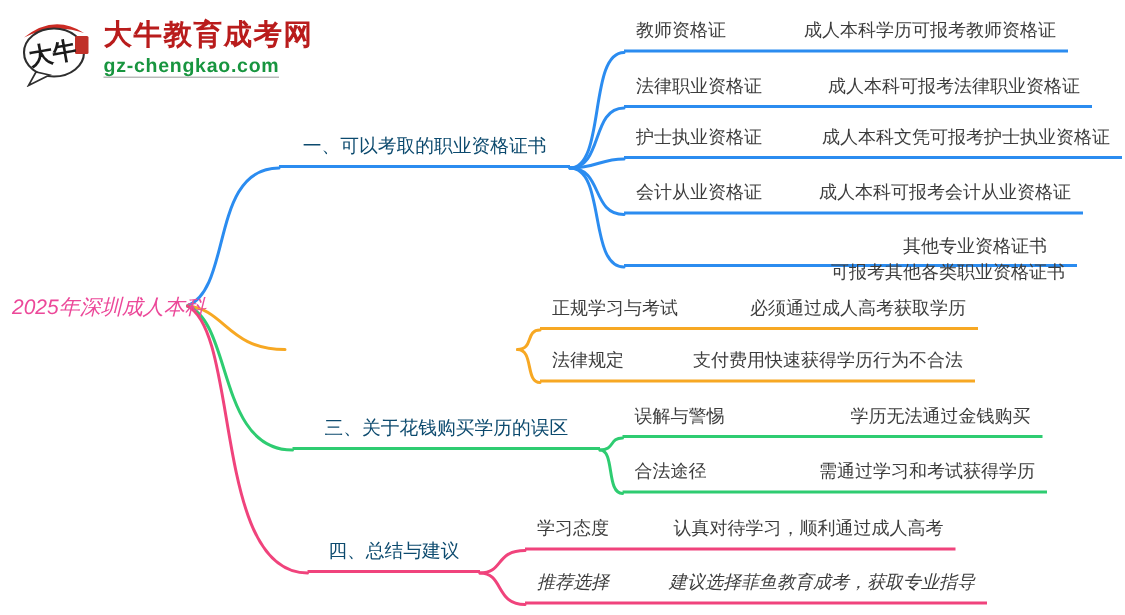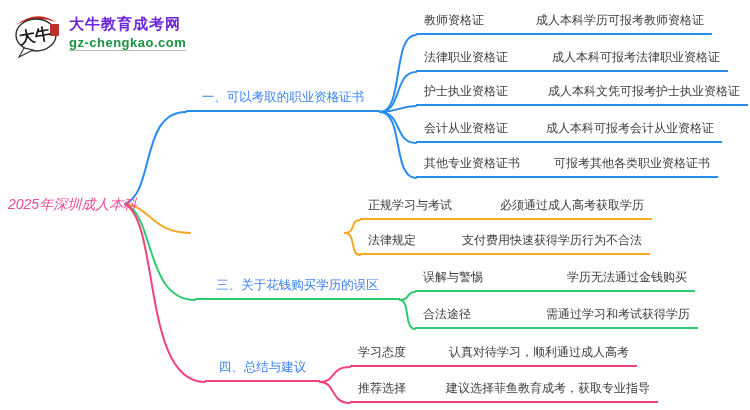--- a/index.html
+++ b/index.html
@@ -11,7 +11,7 @@
   svg.wires path { fill:none; stroke-width:2; stroke-linecap:round; }
 
   .logo { position:absolute; left:10px; top:8px; display:flex; align-items:center; gap:7px; }
-  .logo-title { font-size:15px; font-weight:bold; color:#6d28d9; letter-spacing:1px; line-height:1.15; }
+  .logo-title { font-size:19px; font-weight:bold; color:#b91c1c; letter-spacing:1px; line-height:1.15; }
   .logo-domain { font-size:13px; font-weight:bold; color:#18953f; letter-spacing:.5px;
                  border-bottom:1px solid #b9b9b9; padding-bottom:0; display:inline-block; }
 

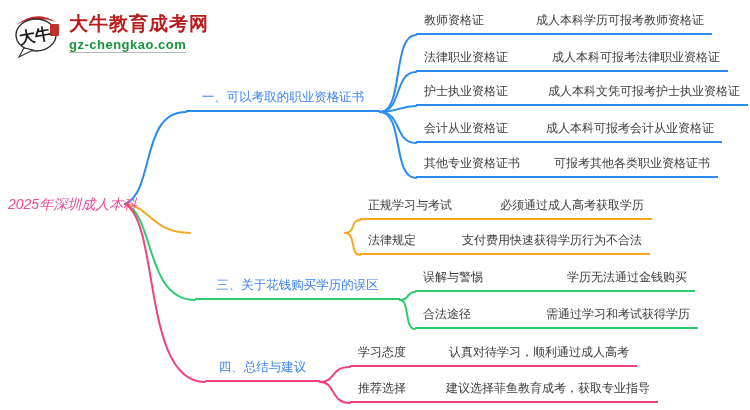--- a/index.html
+++ b/index.html
@@ -22,7 +22,7 @@
   .blabel {
     position:absolute; box-sizing:border-box; height:22px; border-bottom:2px solid;
     display:flex; align-items:flex-end; justify-content:center; padding-bottom:4px;
-    font-size:12.5px; color:#3b82f6; white-space:nowrap;
+    font-size:12.5px; color:#0c4a6e; white-space:nowrap;
   }
   .row {
     position:absolute; box-sizing:border-box; height:22px; border-bottom:2px solid;

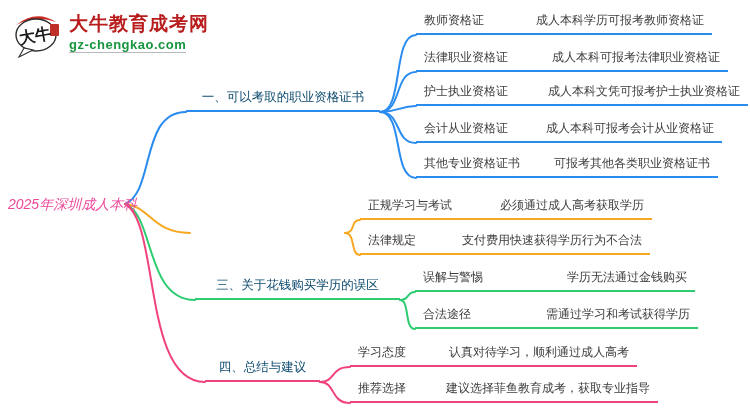--- a/index.html
+++ b/index.html
@@ -94,7 +94,7 @@
     <span class="lbl">会计从业资格证</span>
     <span class="dsc">成人本科可报考会计从业资格证</span>
   </div>
-  <div class="row" style="left: 416px; top: 156px; width: 302px; border-bottom-color: rgb(43, 140, 240);">
+  <div class="row" style="left: 416px; top: 156px; width: 302px; border-bottom-color: rgb(43, 140, 240); flex-direction: column;">
     <span class="lbl">其他专业资格证书</span>
     <span class="dsc">可报考其他各类职业资格证书</span>
   </div>

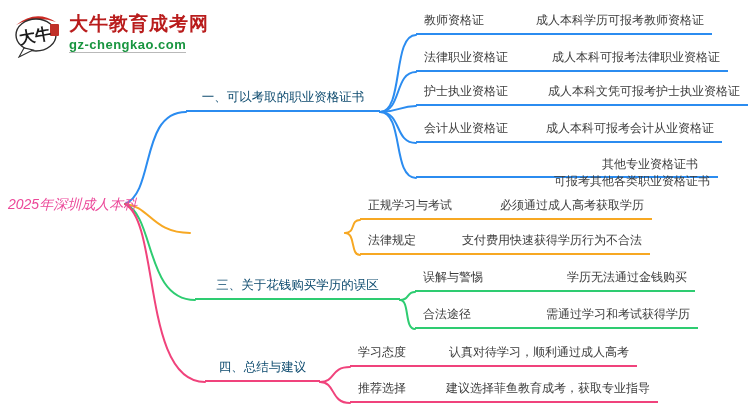--- a/index.html
+++ b/index.html
@@ -121,7 +121,7 @@
     <span class="lbl">学习态度</span>
     <span class="dsc">认真对待学习，顺利通过成人高考</span>
   </div>
-  <div class="row" style="left: 350px; top: 381px; width: 308px; border-bottom-color: rgb(240, 67, 124);">
+  <div class="row" style="left: 350px; top: 381px; width: 308px; border-bottom-color: rgb(240, 67, 124); font-style: italic;">
     <span class="lbl">推荐选择</span>
     <span class="dsc">建议选择菲鱼教育成考，获取专业指导</span>
   </div>

